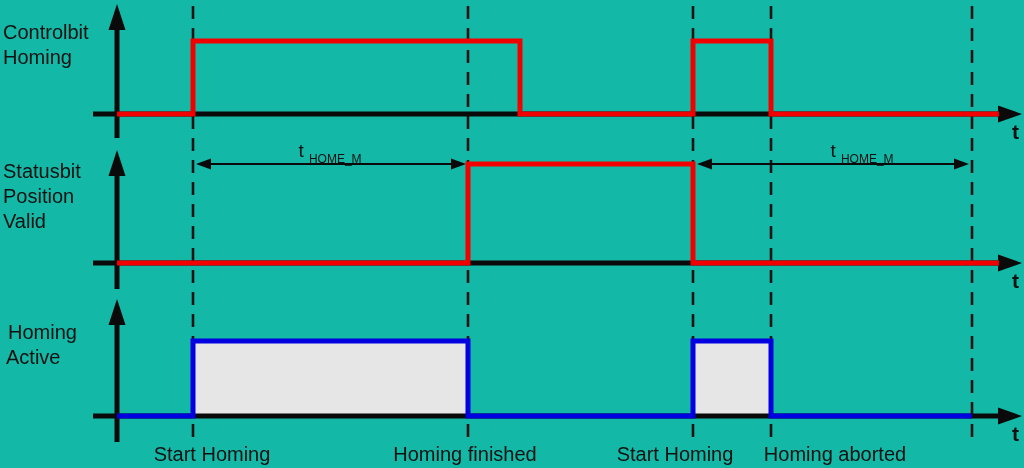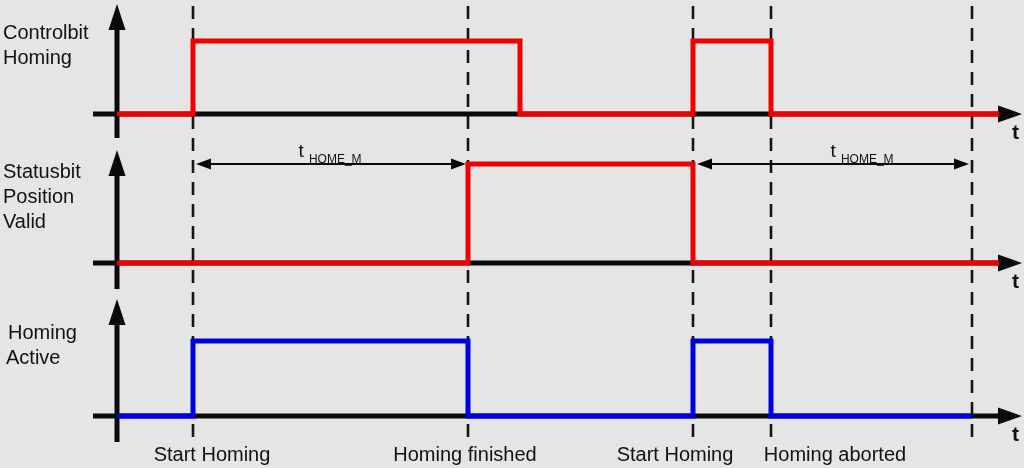--- a/index.html
+++ b/index.html
@@ -4,7 +4,7 @@
 <style>
   html,body{margin:0;padding:0;background:#ffffff;}
   body{font-family:"Liberation Sans", sans-serif;}
-  #stage{position:relative;width:1024px;height:468px;background:#e5e5e5;overflow:hidden;}
+  #stage{position:relative;width:1024px;height:468px;background:#14b8a6;overflow:hidden;}
   svg{display:block;}
   svg text{fill:#111111;}
   .track-label{font-size:20px;}

